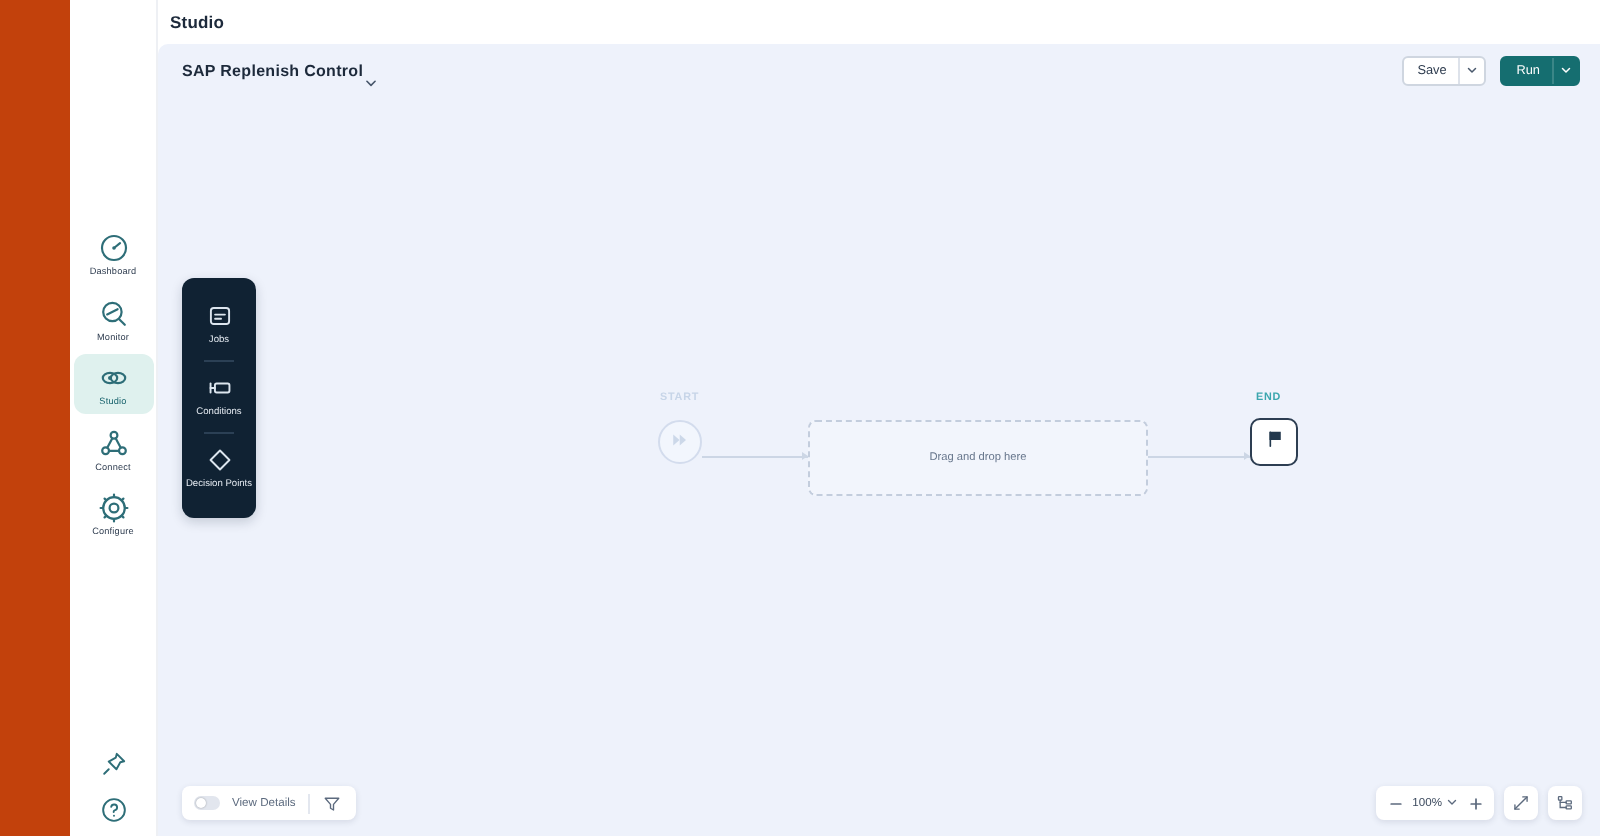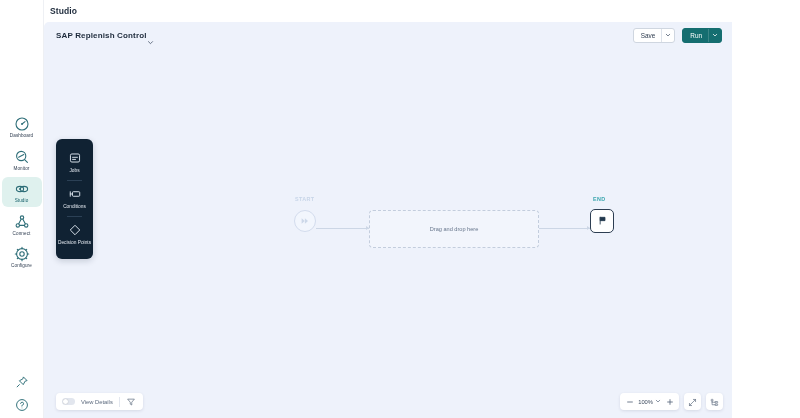--- a/index.html
+++ b/index.html
@@ -9,7 +9,7 @@
     background: #ffffff;
     overflow: hidden;
   }
-  .app { position: relative; width: 732px; height: 418px; display: flex; background:#c2410c; }
+  .app { position: relative; width: 800px; height: 418px; display: flex; background:#c2410c;padding-left:35px; }
 
   
   .rail {

